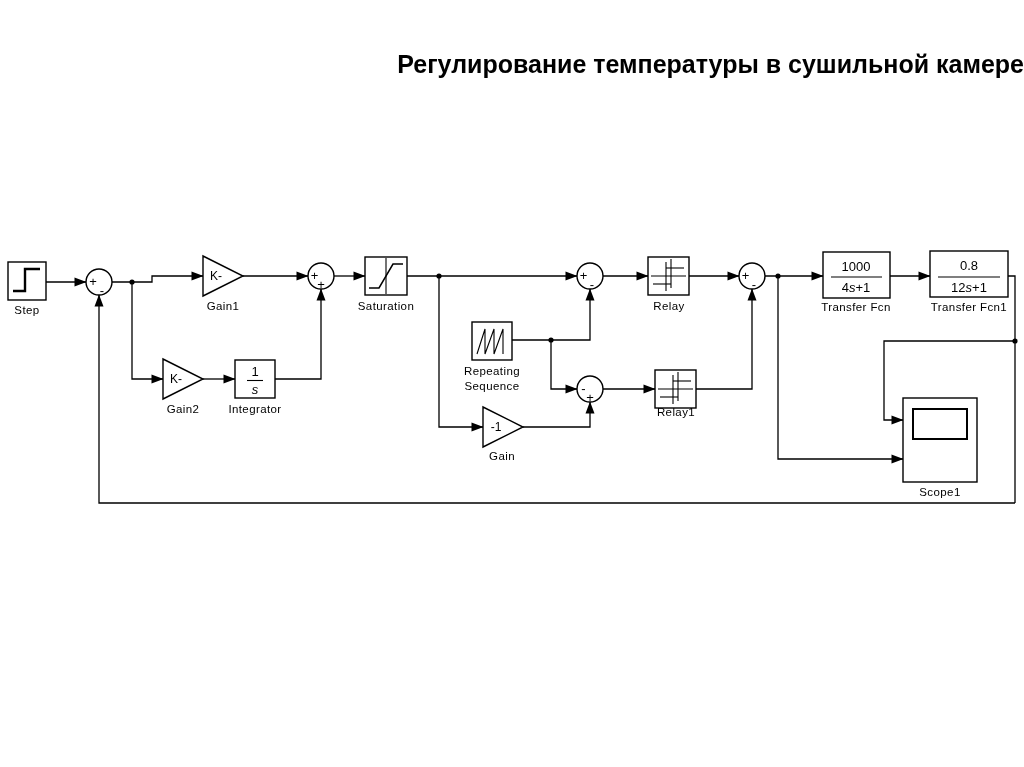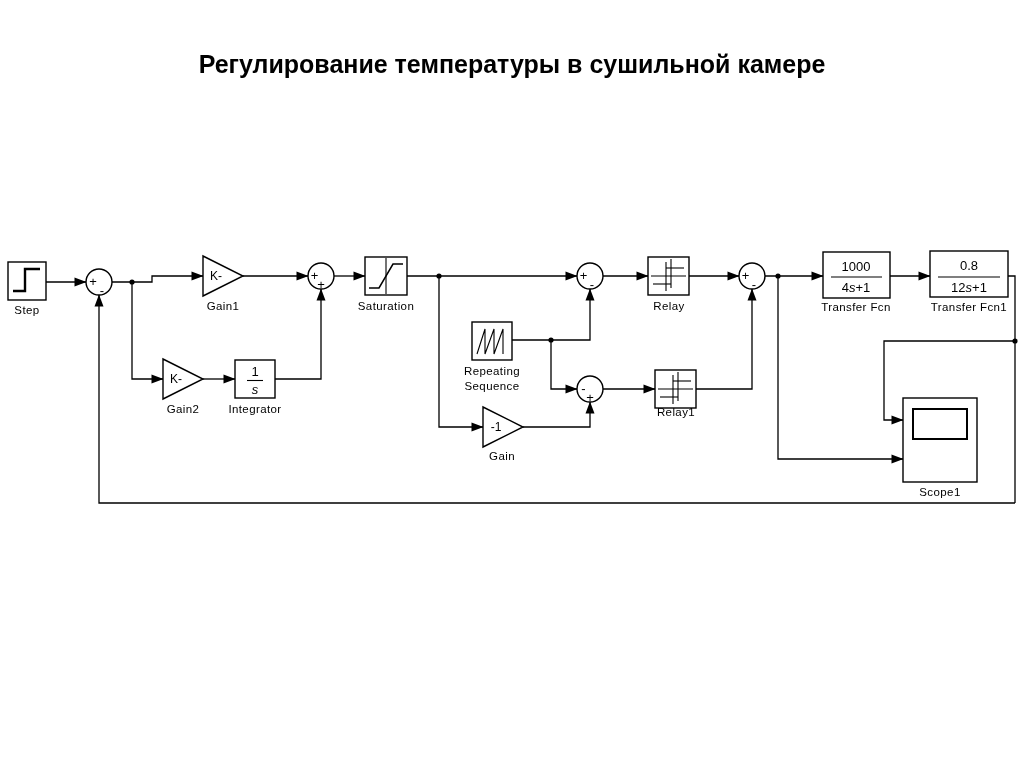--- a/index.html
+++ b/index.html
@@ -5,7 +5,7 @@
   html,body{margin:0;padding:0;background:#ffffff;}
   .page{position:relative;width:1024px;height:767px;background:#ffffff;overflow:hidden;
         font-family:"Liberation Sans","DejaVu Sans",sans-serif;}
-  .title{position:absolute;top:50px;left:0;width:100%;text-align:center;
+  .title{position:absolute;top:50px;left:0;width:100%;text-align:right;
          font-size:25px;font-weight:bold;color:#000;}
   svg{position:absolute;top:0;left:0;}
   svg text{font-family:"Liberation Sans","DejaVu Sans",sans-serif;fill:#000000;}

